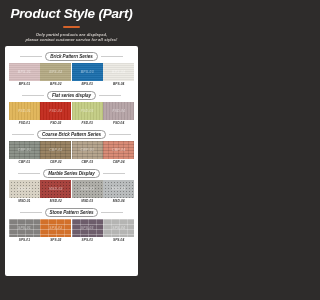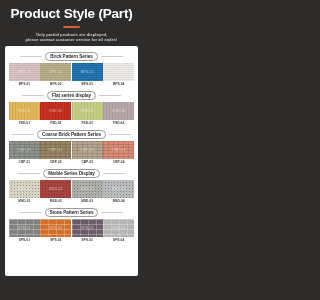--- a/index.html
+++ b/index.html
@@ -9,7 +9,7 @@
     font-family:"Liberation Sans", sans-serif;
     overflow:hidden;
   }
-  .page { width:143px; height:280px; position:relative; }
+  .page { width:143px; height:280px; position:relative;font-style:italic; }
 
   
   .header { padding:6px 6px 4px; text-align:center; }

